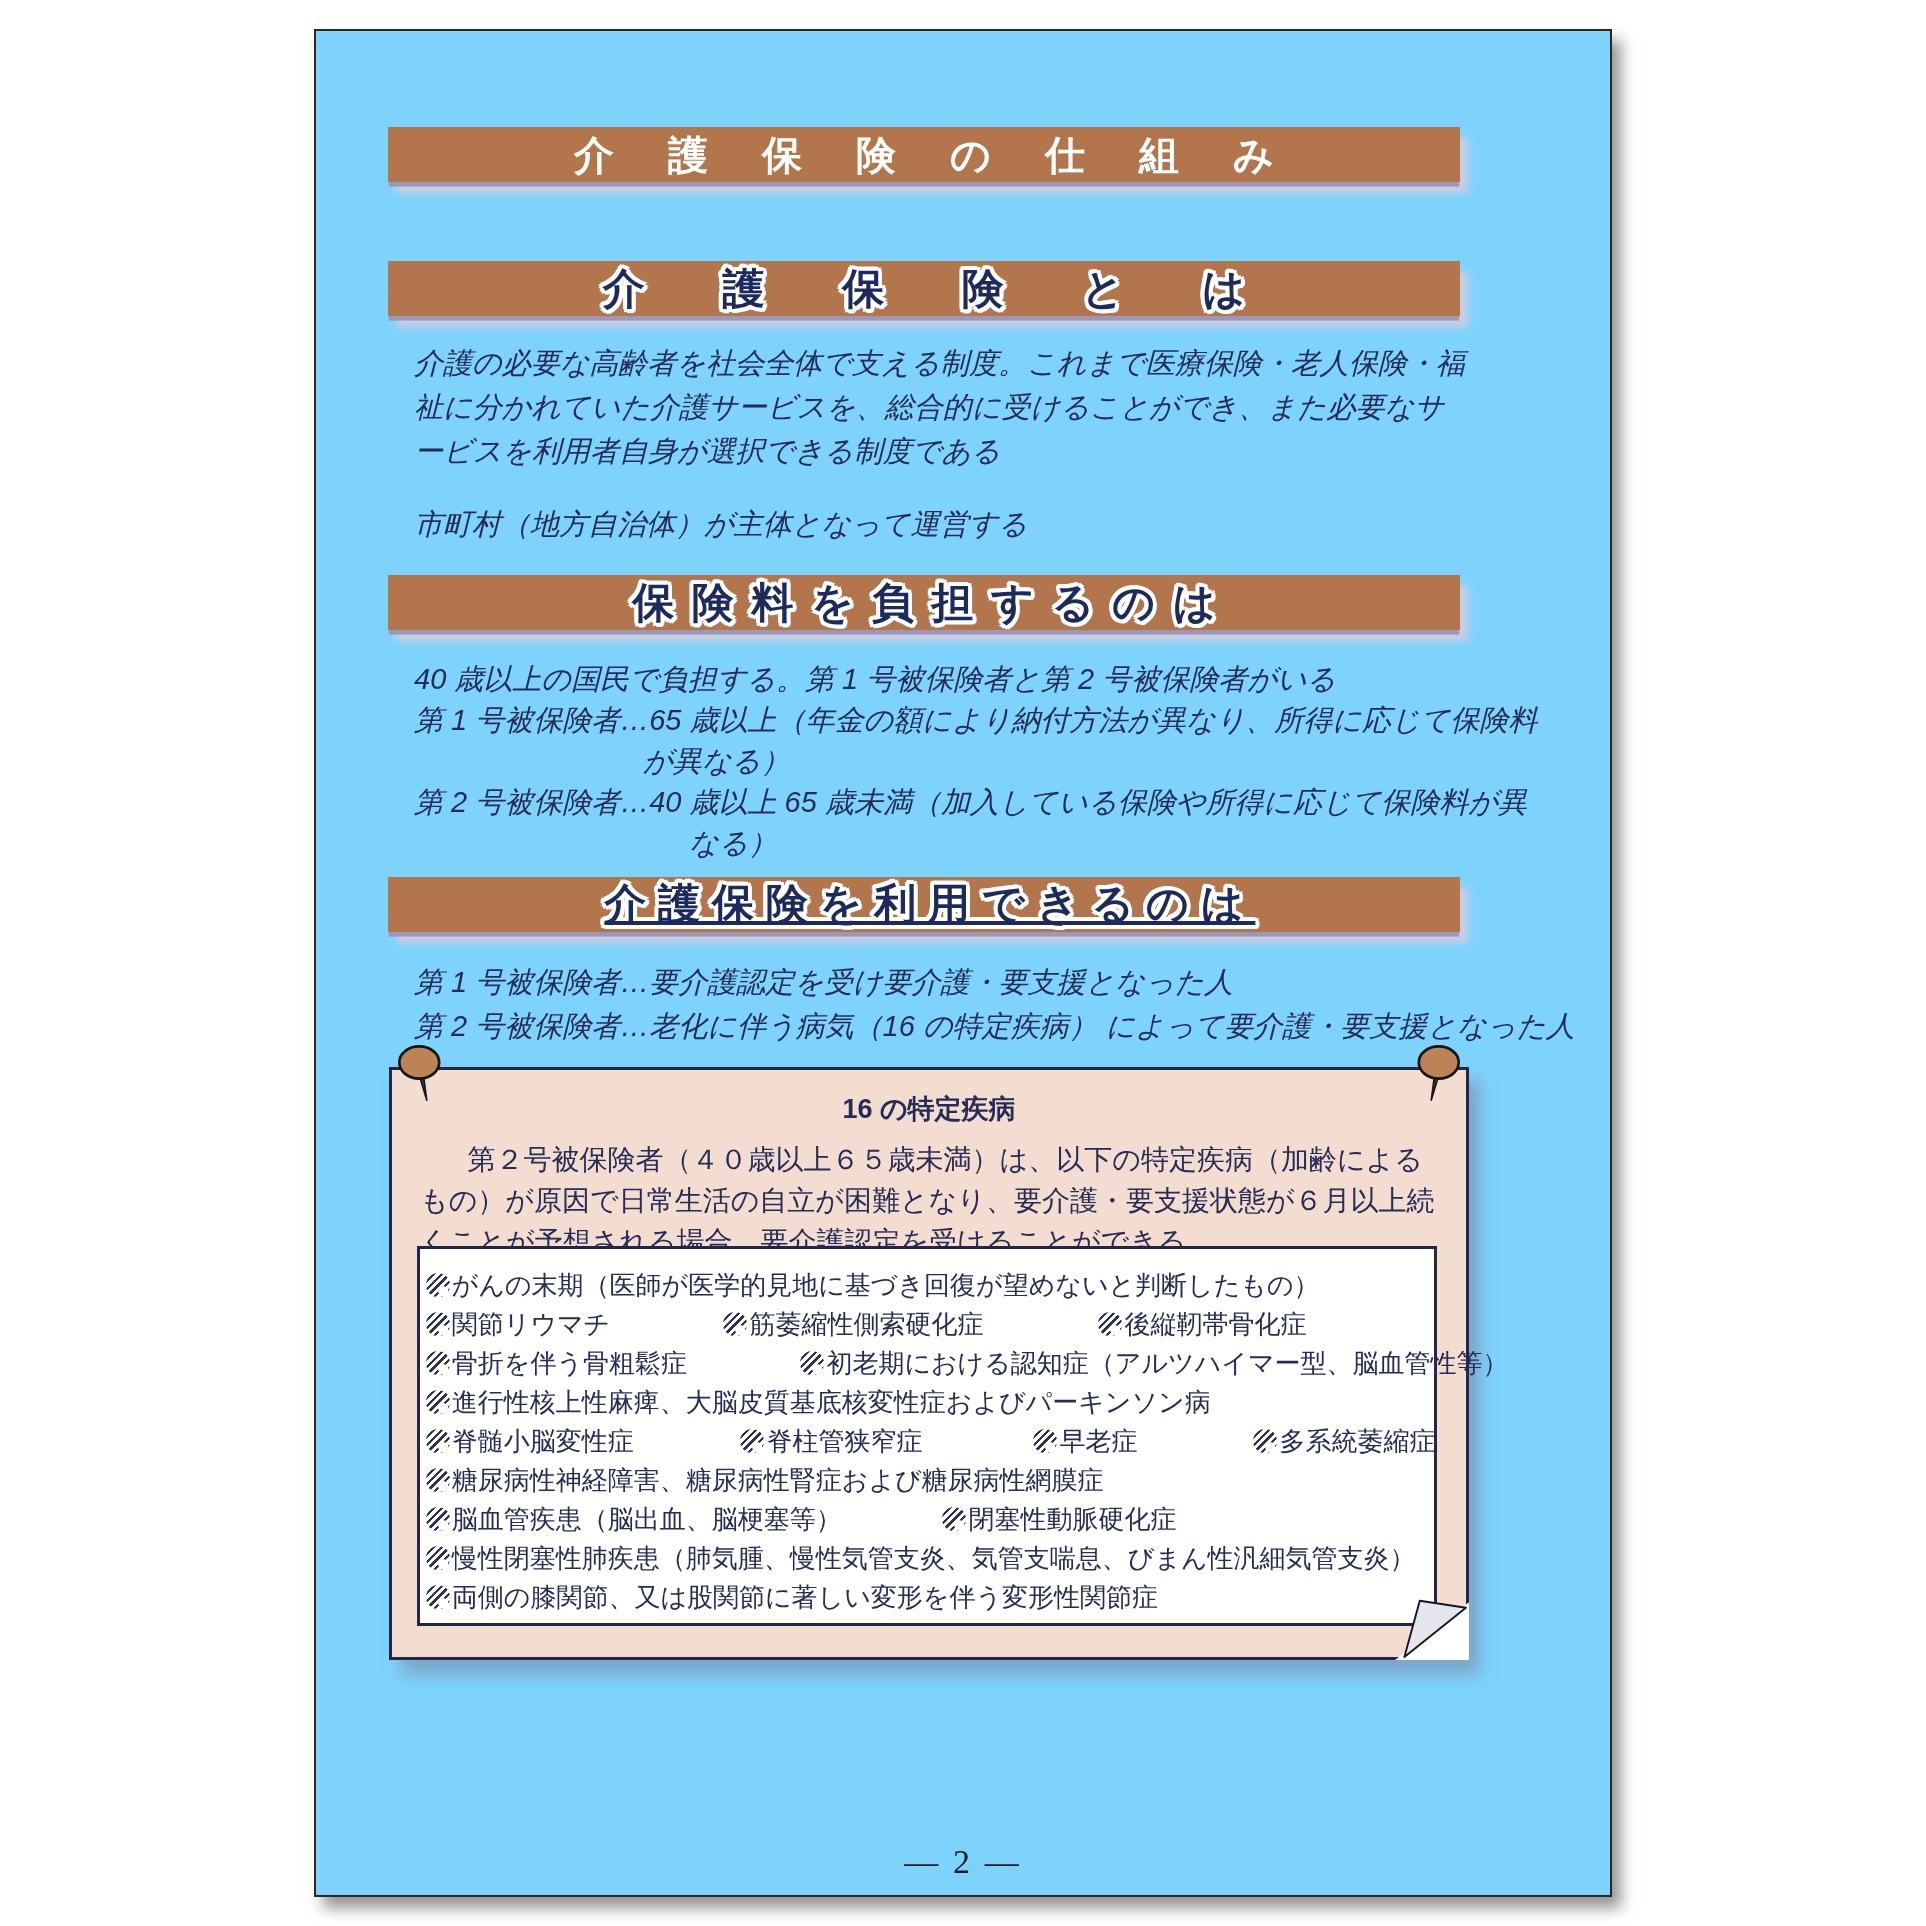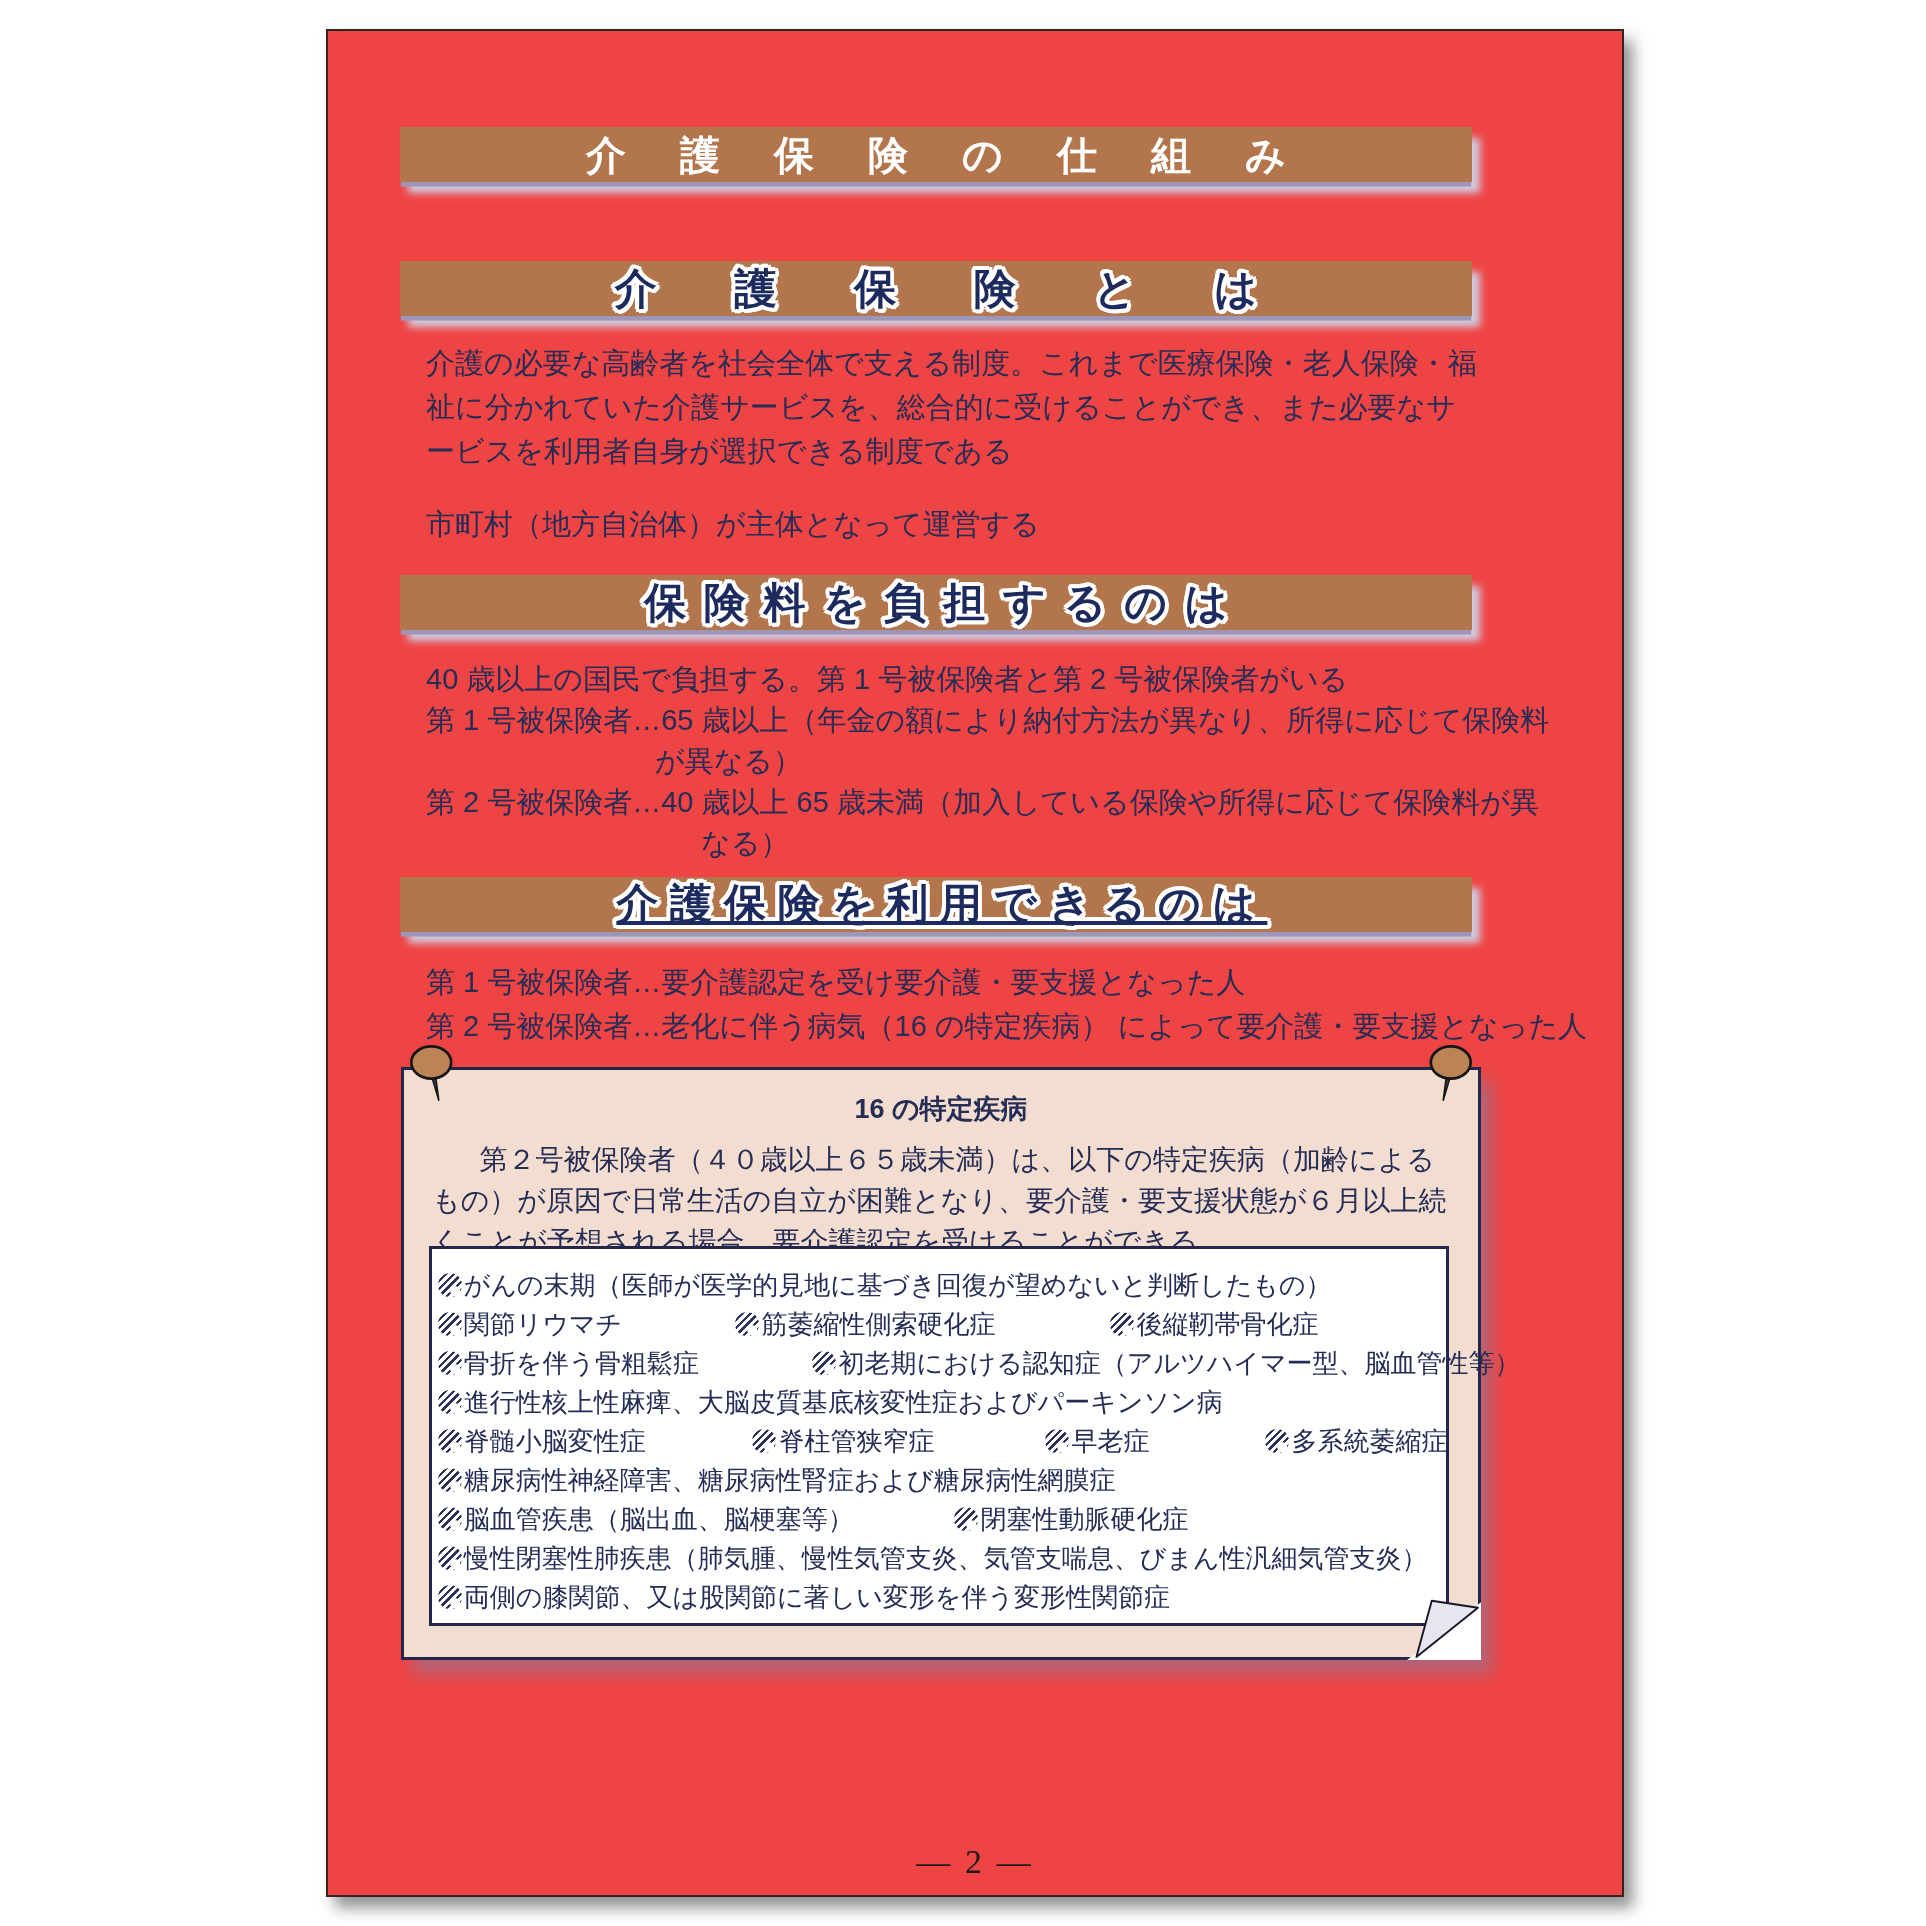--- a/index.html
+++ b/index.html
@@ -12,8 +12,8 @@
 
   
   .page{
-    position:absolute;left:326px;top:29px;width:1298px;height:1868px;
-    box-sizing:border-box;background:#ef4444;border:2.3px solid #33241c;
+    position:absolute;left:314px;top:29px;width:1298px;height:1868px;
+    box-sizing:border-box;background:#7dd3fc;border:2.3px solid #33241c;
     box-shadow:9.2px 10.8px 14px rgba(60,60,60,.55);
     overflow:hidden;
   }

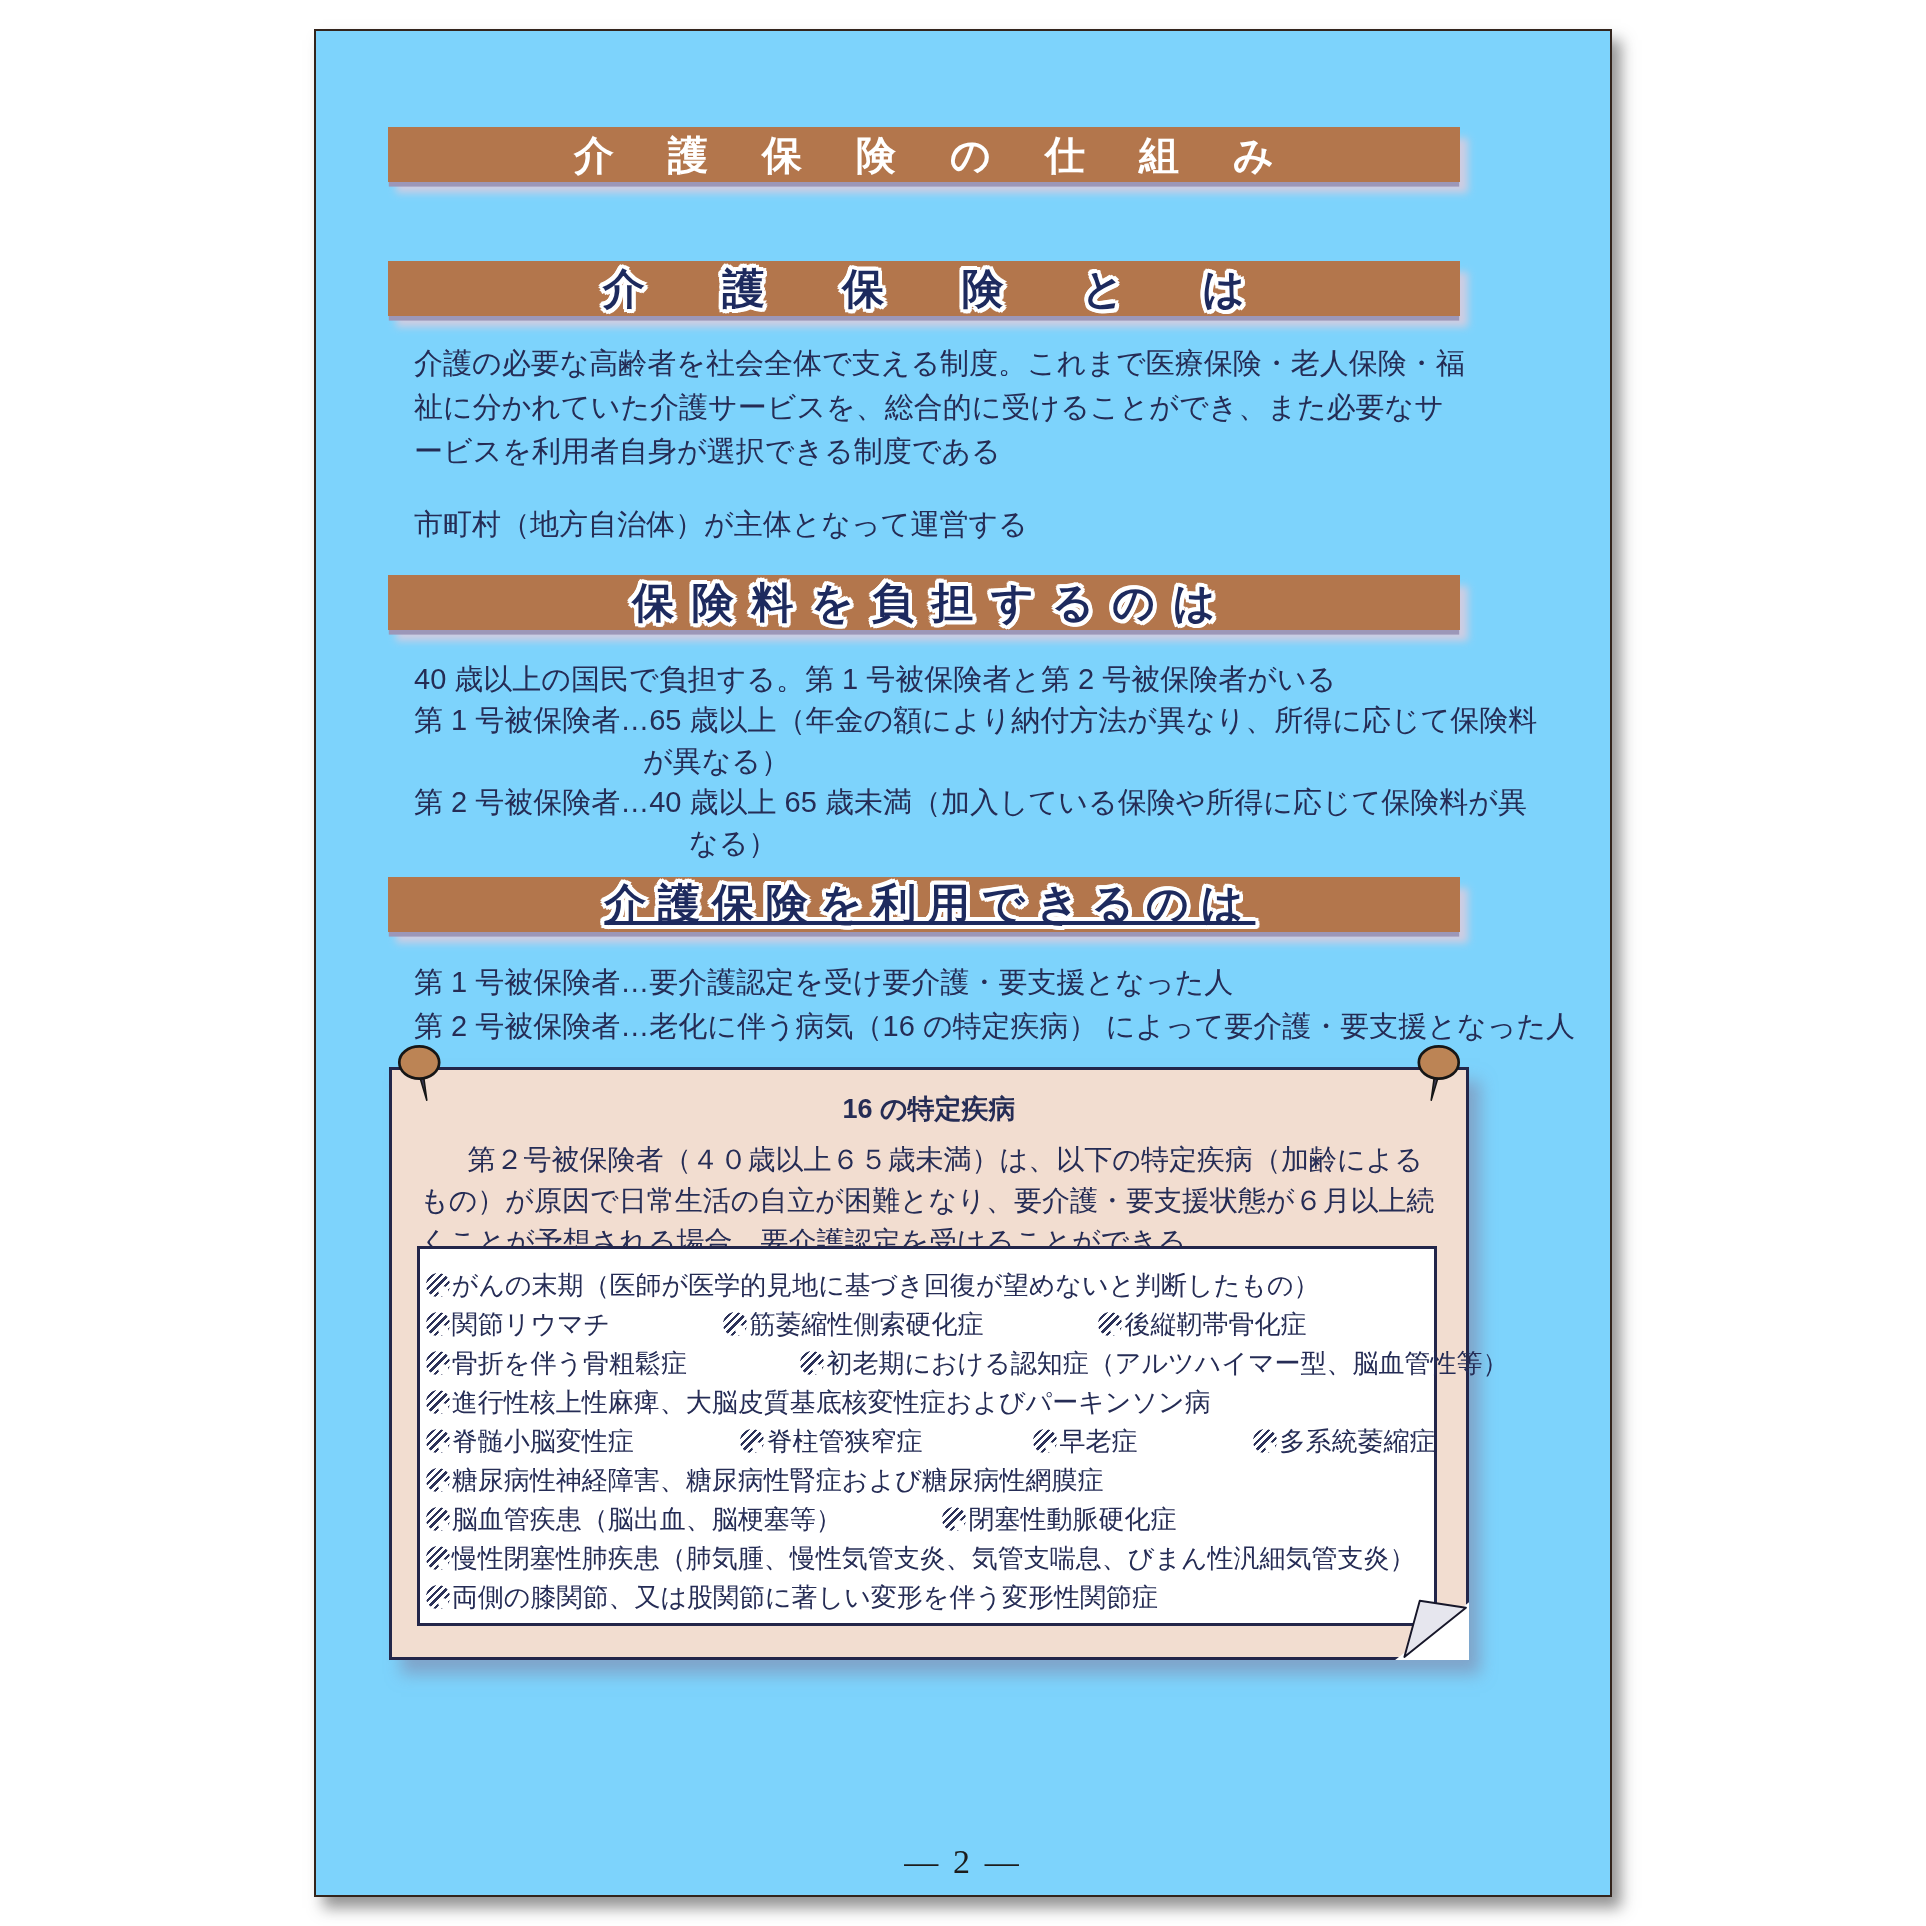--- a/index.html
+++ b/index.html
@@ -50,7 +50,7 @@
   
   .para,.plines{
     margin-left:98px;width:1057px;color:#252c55;
-    font-size:29px;line-height:44px;font-weight:500;
+    font-size:29px;line-height:44px;font-weight:500;font-style:italic;
   }
   .p-about{margin-top:25.4px;line-height:44px;}
   .p-operator{margin-top:16px;}

